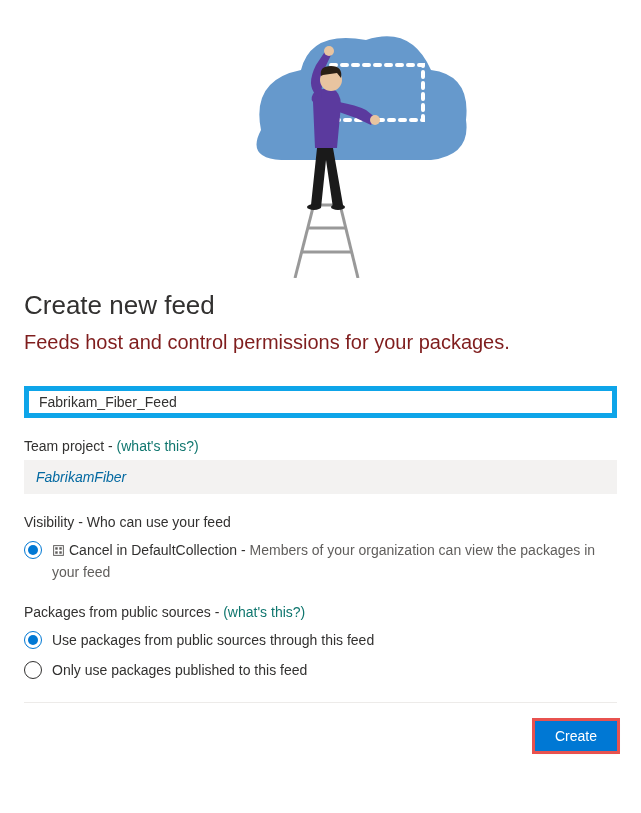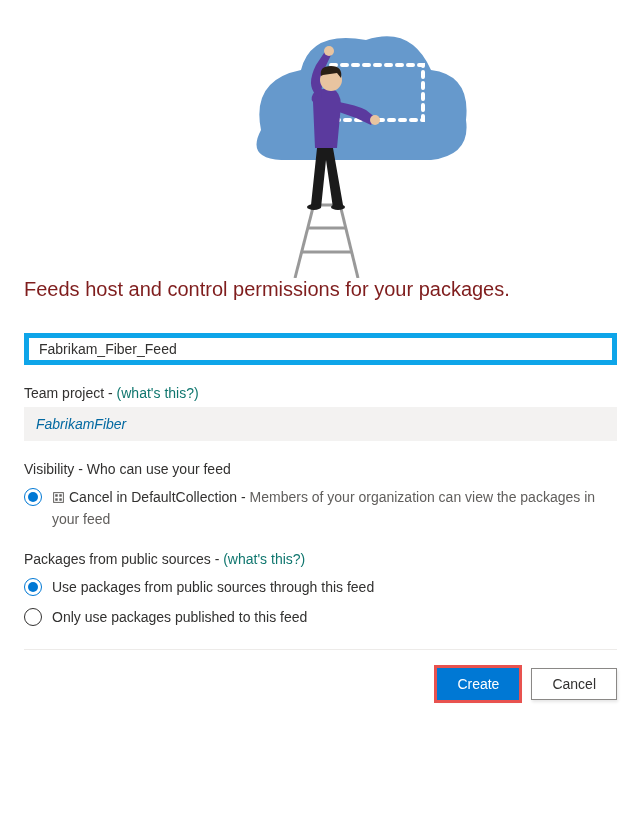--- a/index.html
+++ b/index.html
@@ -177,6 +177,7 @@
 </div>
 
 <div class="content">
+  <h1 class="title">Create new feed</h1>
   <p class="subtitle">Feeds host and control permissions for your packages.</p>
 
   <div class="field-group">

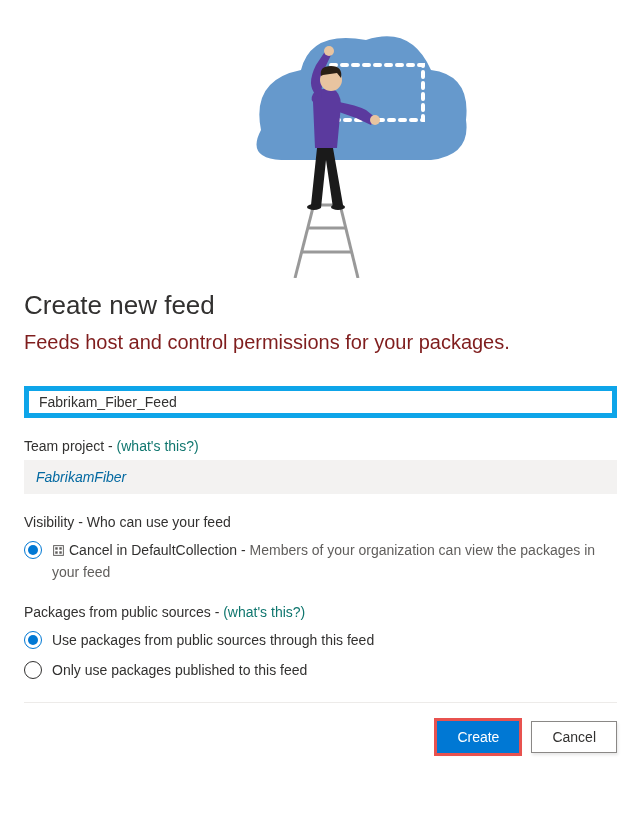--- a/index.html
+++ b/index.html
@@ -229,7 +229,6 @@
 
   <div class="footer">
     <button class="btn btn-primary">Create</button>
-    <button class="btn btn-secondary">Cancel</button>
   </div>
 </div>
 

